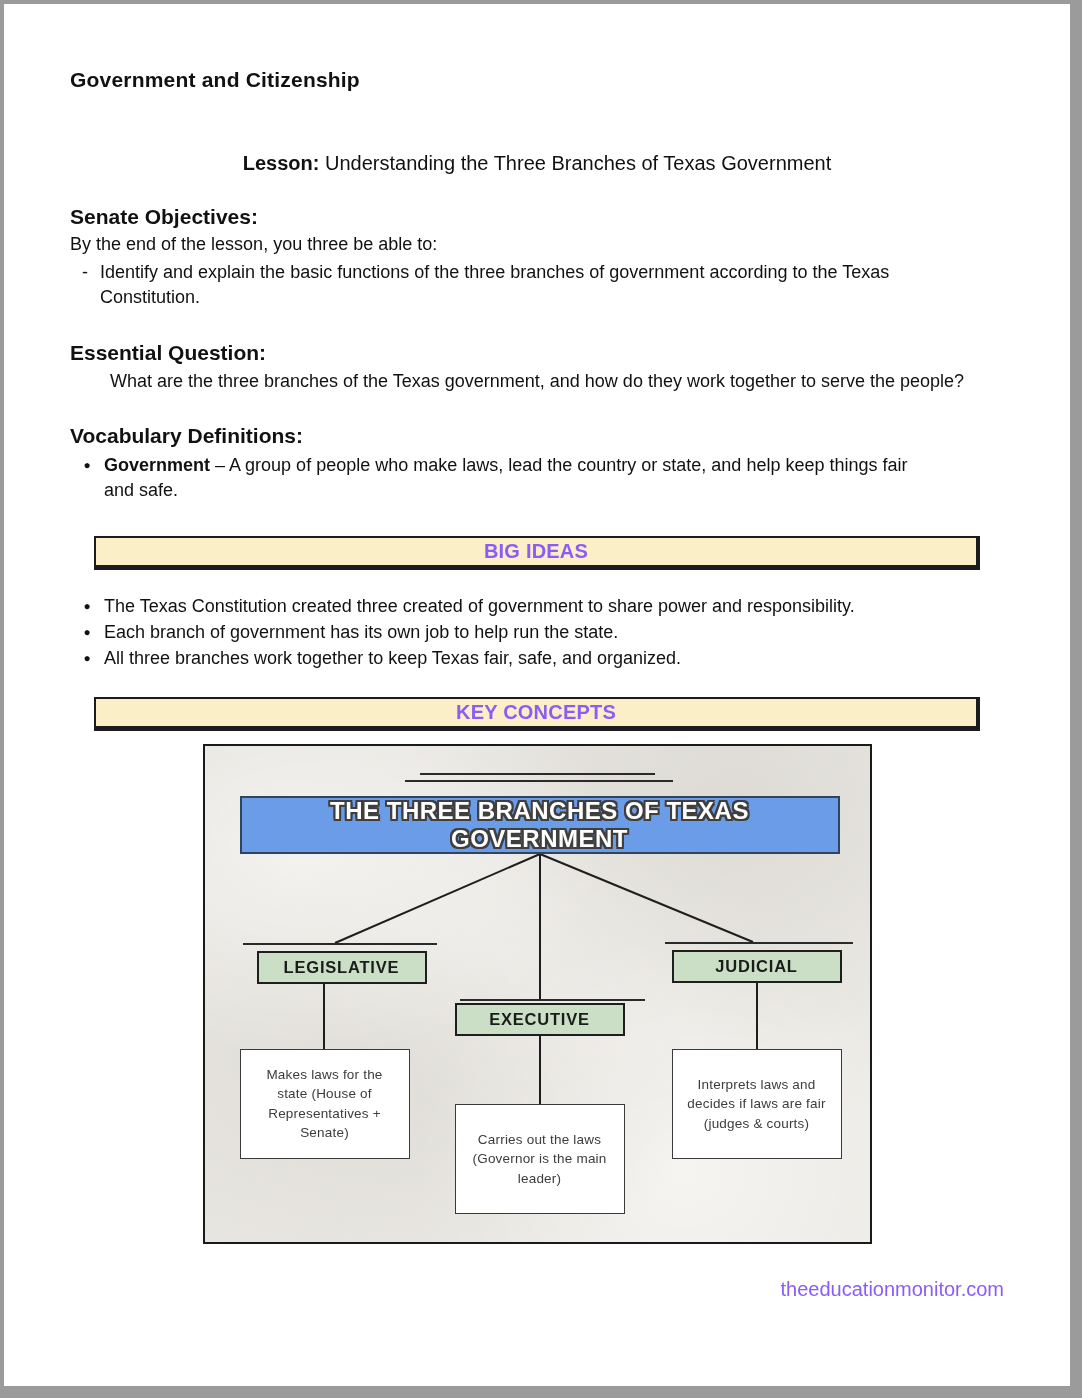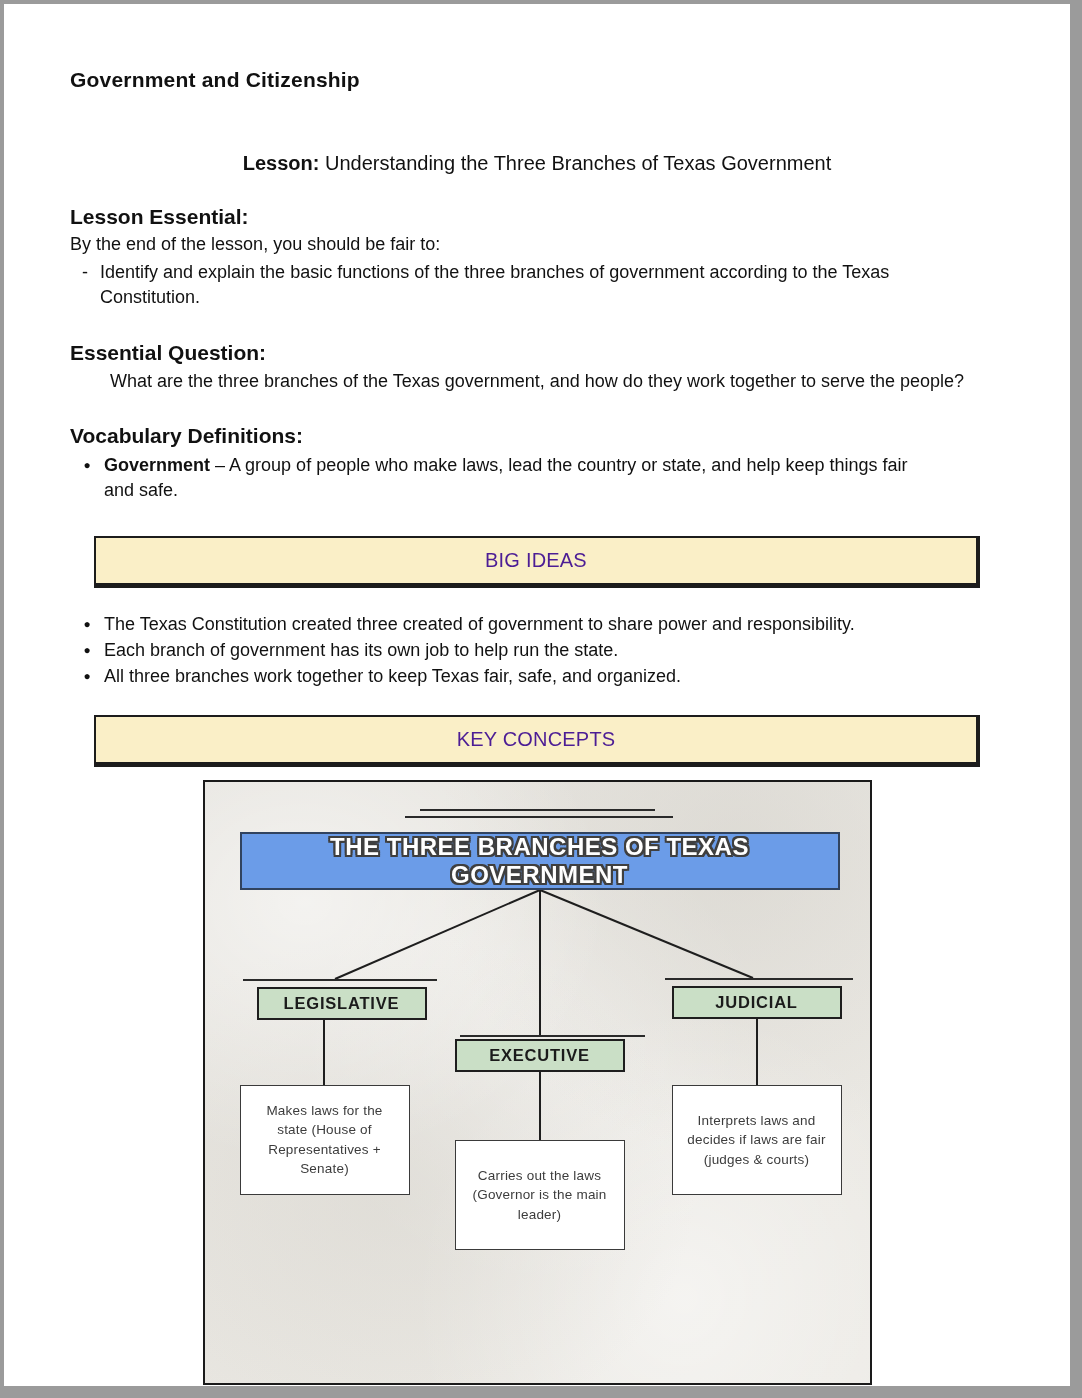--- a/index.html
+++ b/index.html
@@ -126,7 +126,7 @@
       <span>Understanding the Three Branches of Texas Government</span>
     </div>
 
-    <div class="section-heading">Lesson Essential:</div>
+    <div class="section-heading">Senate Objectives:</div>
     <div class="body-text intro-line">By the end of the lesson, you should be fair to:</div>
     <div class="dash-list body-text">
       <div class="dash-item">

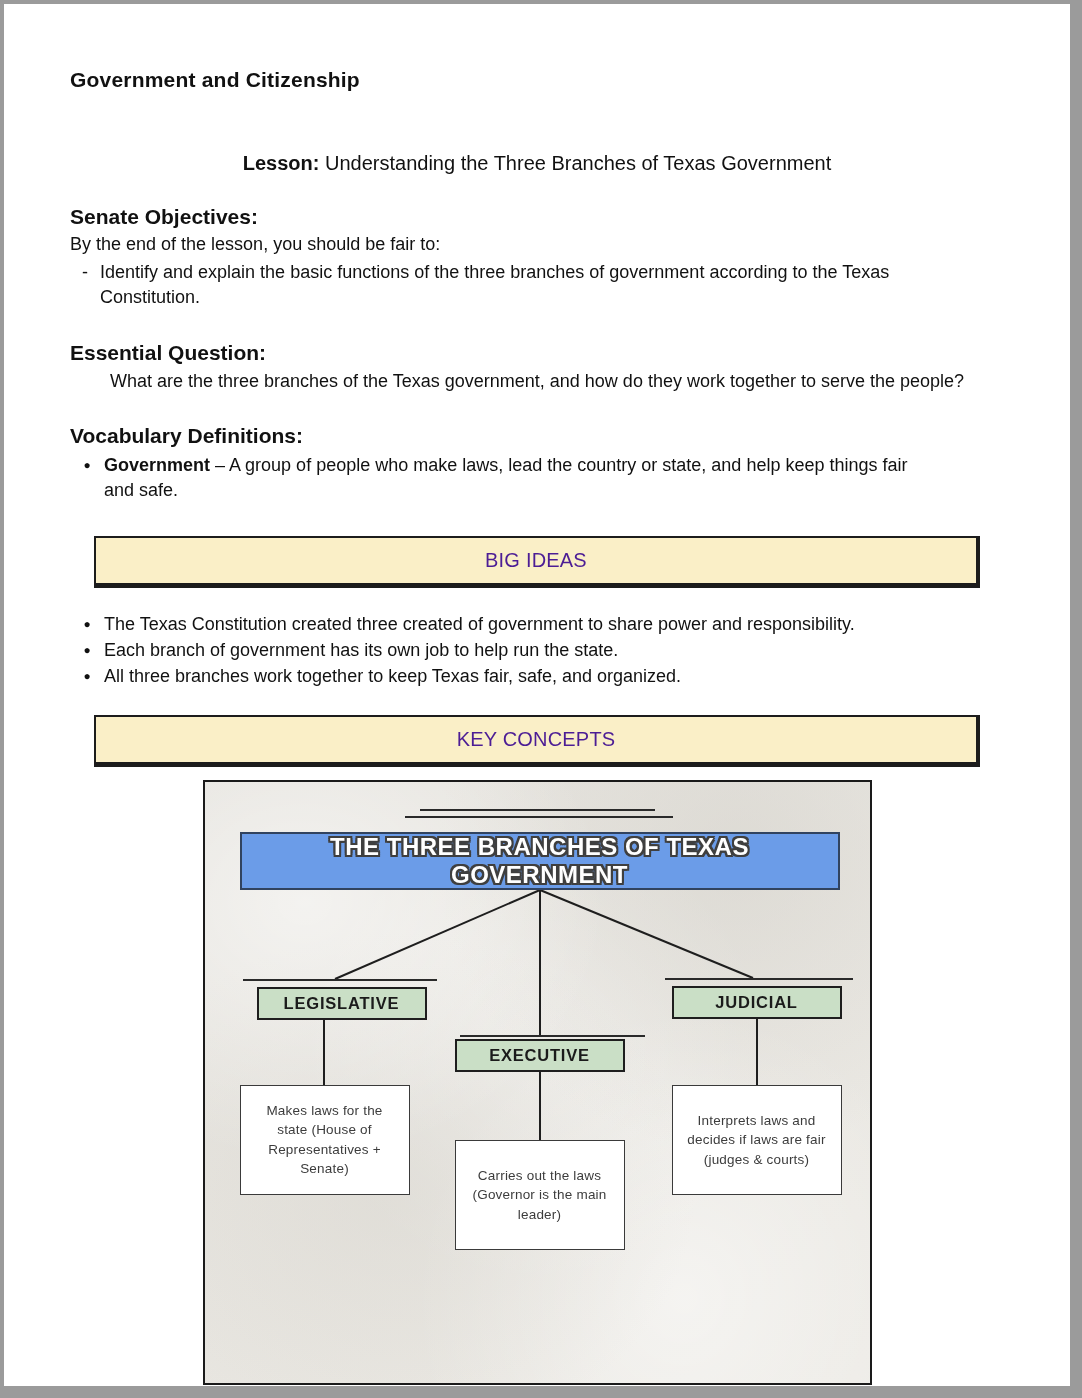--- a/index.html
+++ b/index.html
@@ -127,7 +127,7 @@
     </div>
 
     <div class="section-heading">Senate Objectives:</div>
-    <div class="body-text intro-line">By the end of the lesson, you should be fair to:</div>
+    <div class="body-text intro-line">By the end of the lesson, you three be able to:</div>
     <div class="dash-list body-text">
       <div class="dash-item">
         <span class="marker">-</span>

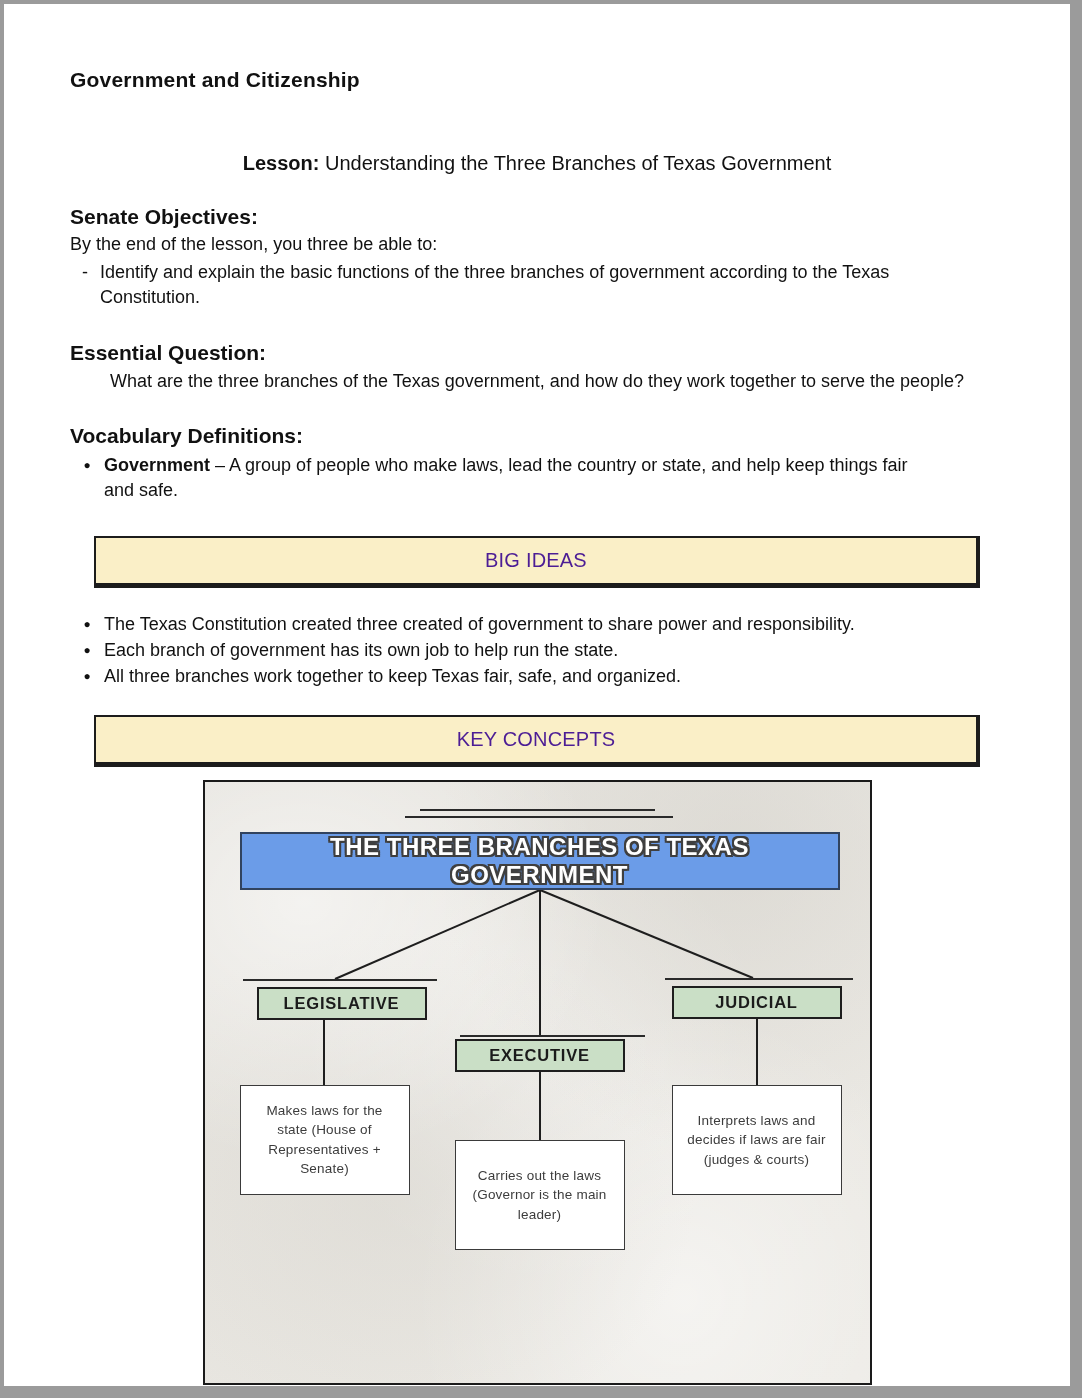--- a/index.html
+++ b/index.html
@@ -41,14 +41,14 @@
     border: 2px solid #1c1c1c;
     border-right-width: 4px;
     border-bottom-width: 5px;
-    height: 52px;
+    height: 34px;
     display: flex;
     align-items: center;
     justify-content: center;
-    font-weight: normal;
+    font-weight: bold;
     font-size: 20px;
     letter-spacing: .2px;
-    color: #4c1d95;
+    color: #8b5cf6;
   }
   .banner-big { margin-top: 34px; }
   .banner-key { margin-top: 26px; text-align: center; }

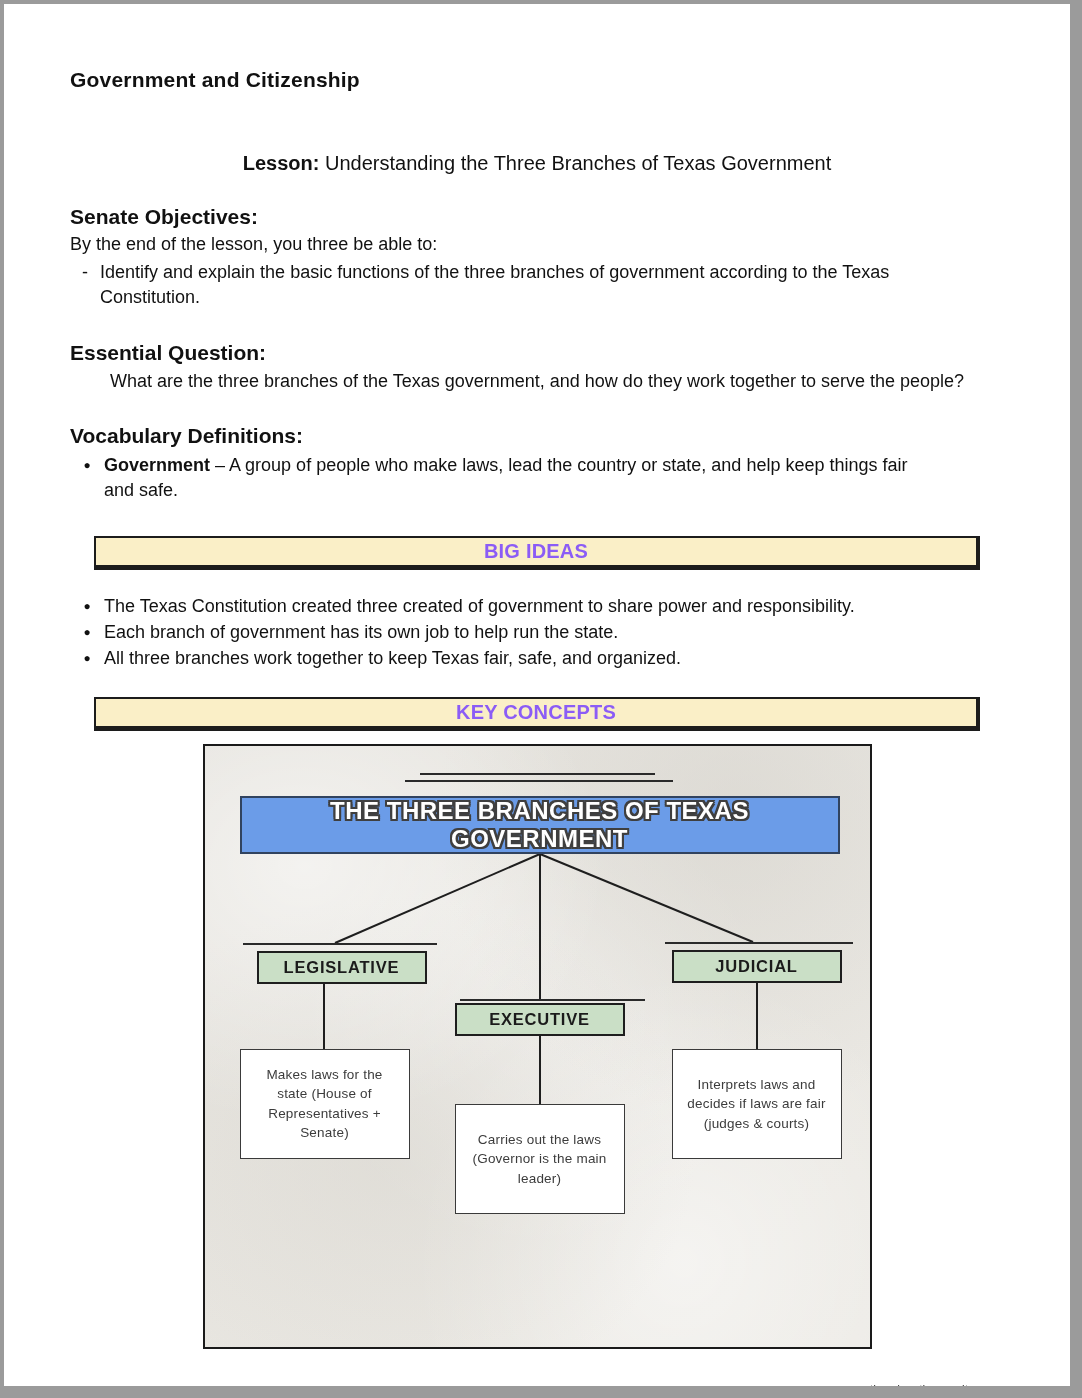--- a/index.html
+++ b/index.html
@@ -57,7 +57,7 @@
   .diagram {
     position: relative;
     width: 669px;
-    height: 605px;
+    height: 500px;
     margin: 13px auto 16px auto;
     border: 2px solid #1a1a1a;
     background-color: #e9e7e2;

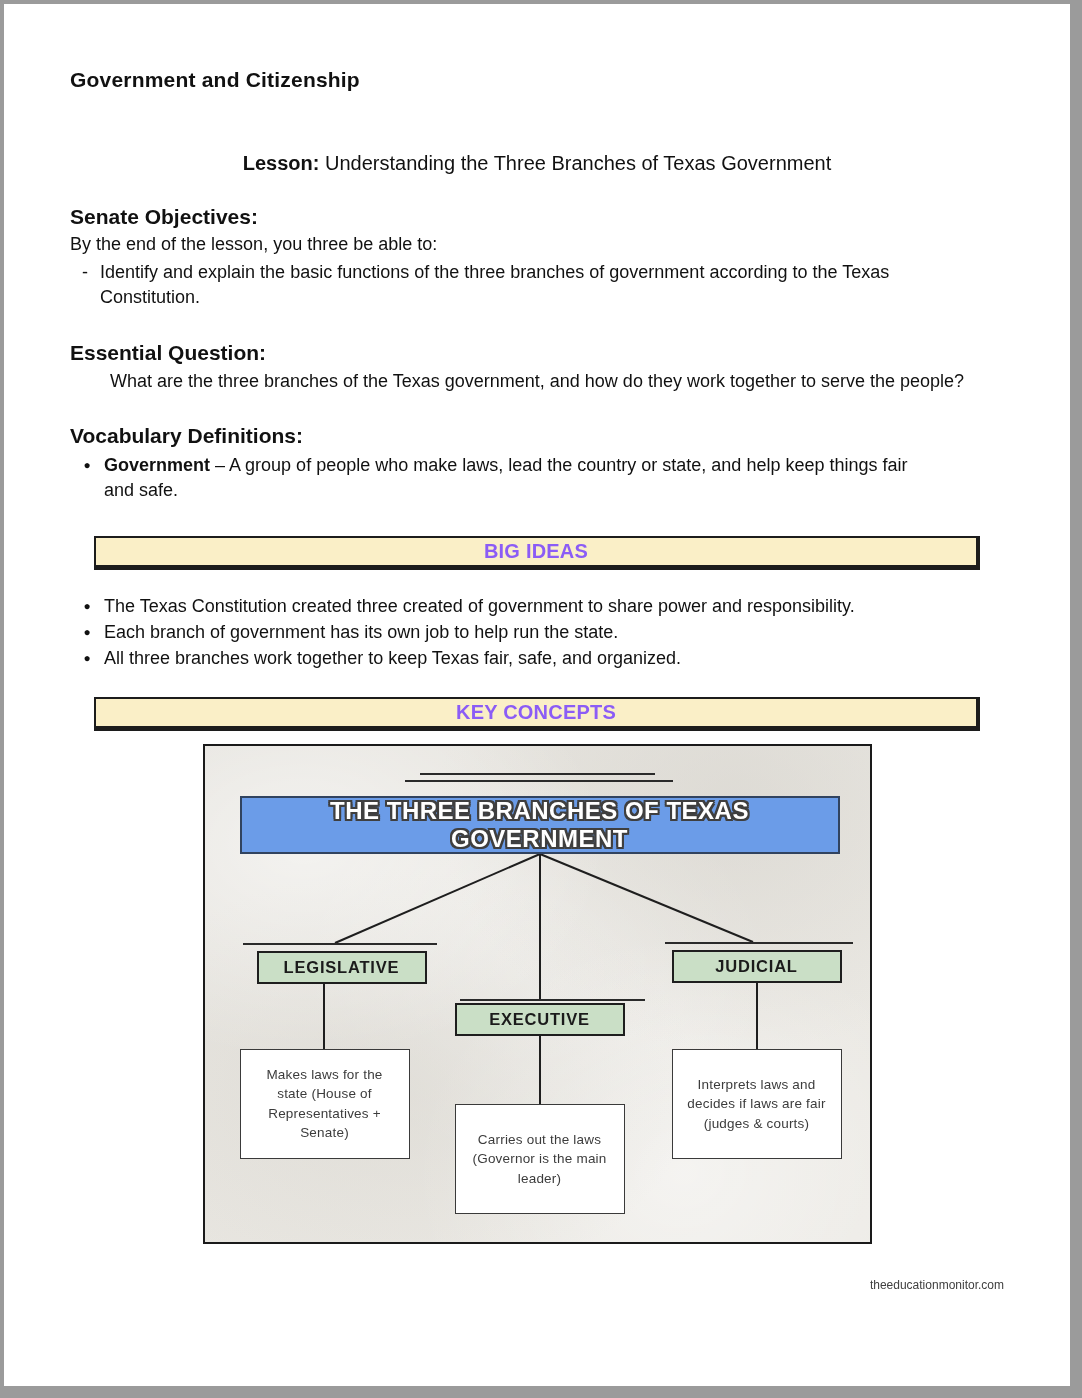--- a/index.html
+++ b/index.html
@@ -111,7 +111,7 @@
   .desc-leg { left: 35px; top: 303px; }
   .desc-jud { left: 467px; top: 303px; }
   .desc-exe { left: 250px; top: 358px; }
-  .footer { margin-top: 34px; text-align: right; font-size: 12px; color: #404040; }
+  .footer { margin-top: 34px; text-align: right; font-size: 20px; color: #8b5cf6; }
 </style>
 </head>
 <body>

